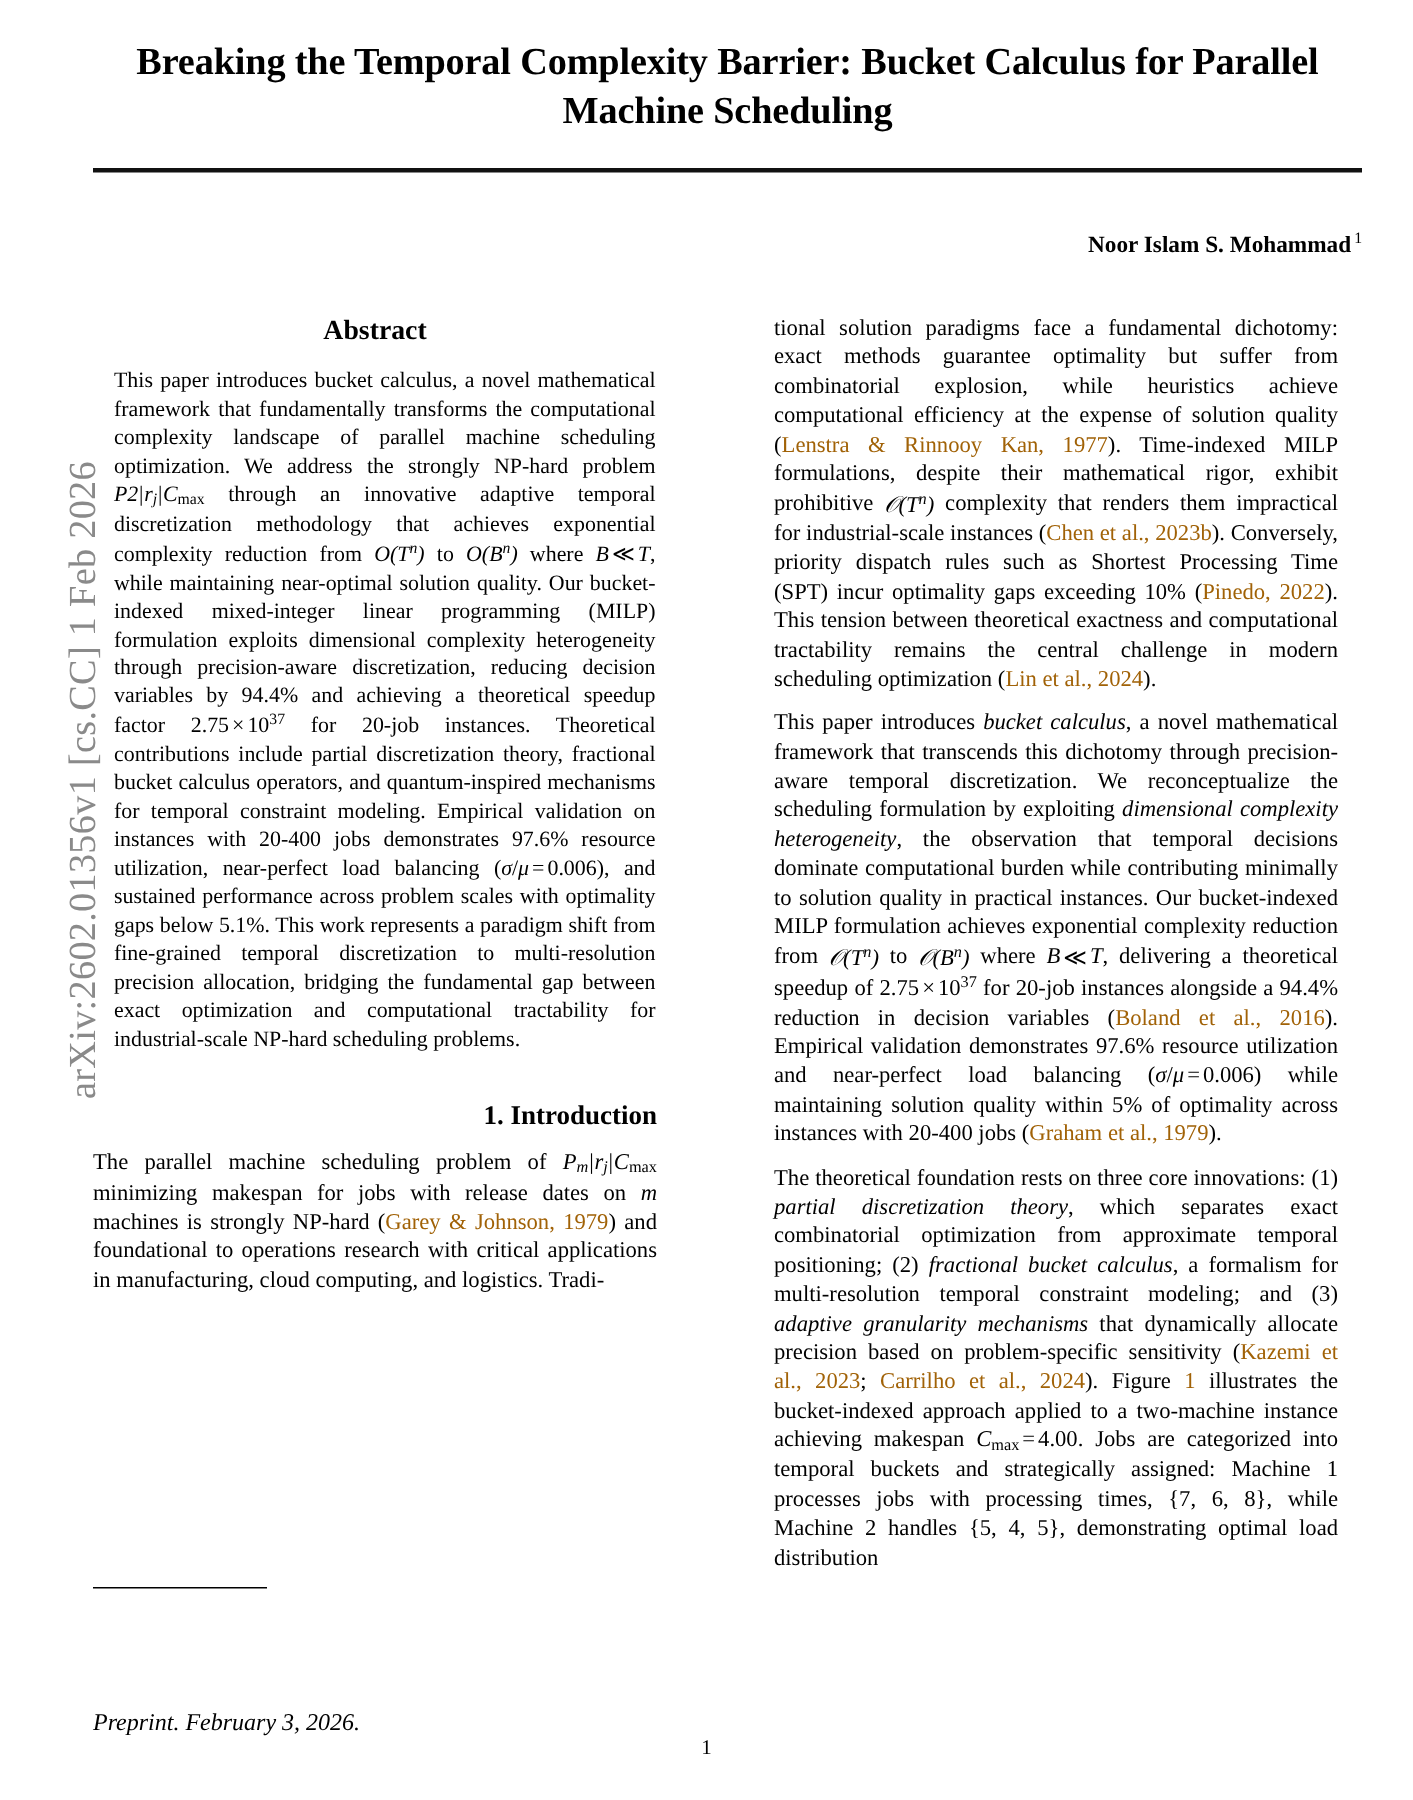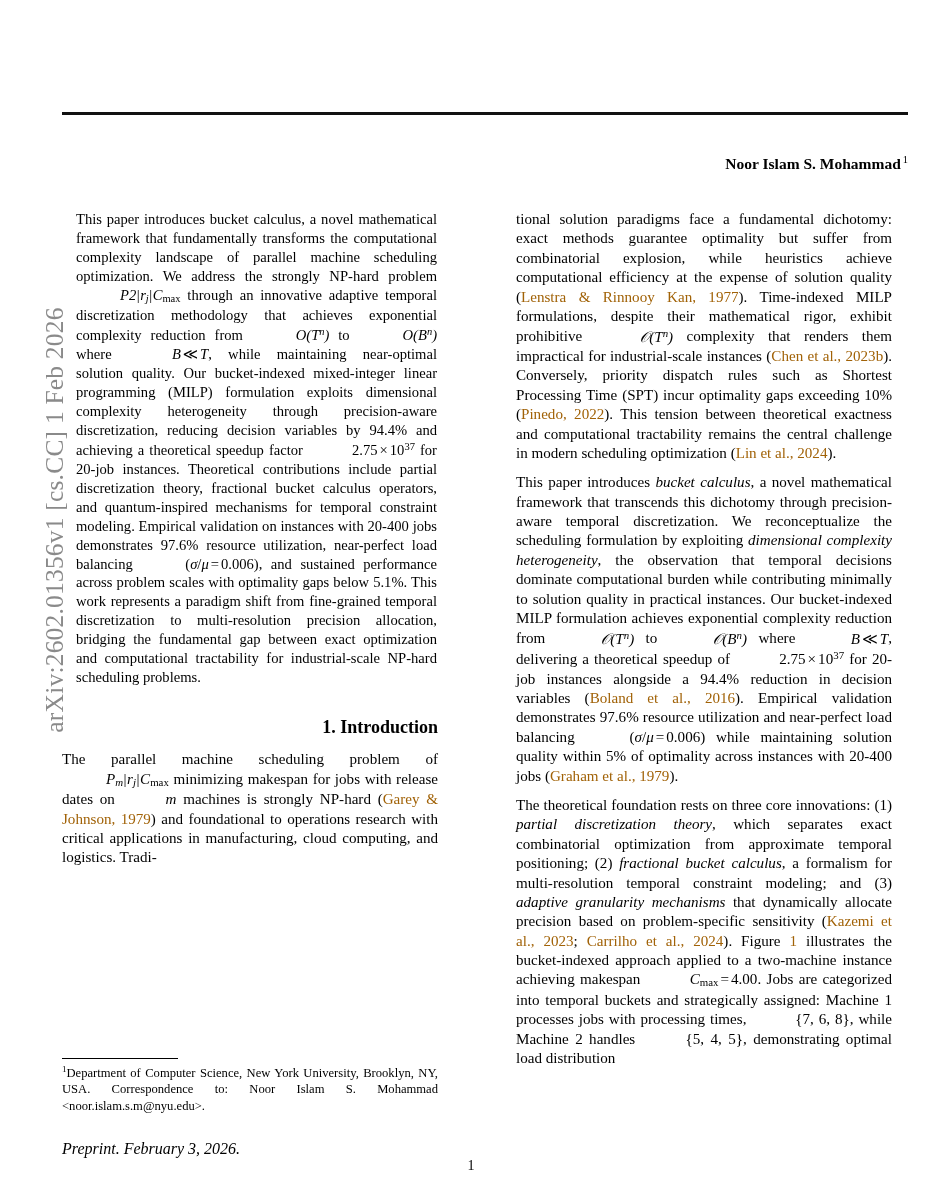--- a/index.html
+++ b/index.html
@@ -198,6 +198,9 @@
 
 <div id="page">
 
+  <div id="title-block">
+    <h1 id="paper-title">Breaking the Temporal Complexity Barrier: Bucket Calculus for Parallel Machine Scheduling</h1>
+  </div>
   <div id="title-rule"></div>
 
   <div id="author-block">

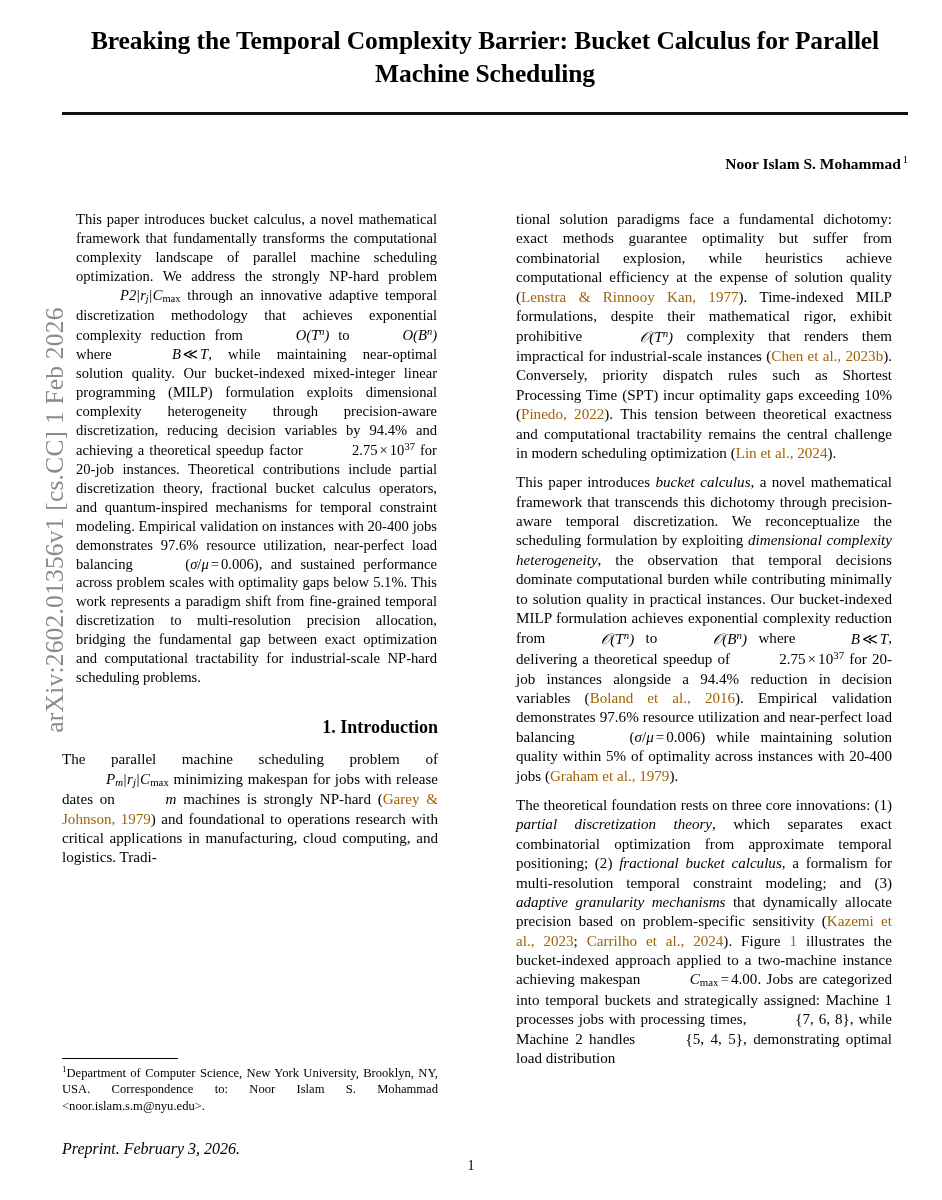--- a/index.html
+++ b/index.html
@@ -209,6 +209,7 @@
 
   <div class="col" id="col-left">
 
+    <div id="abstract-heading">Abstract</div>
 
     <p class="abstract-body"><span>This paper introduces bucket calculus, a novel mathematical framework that fundamentally transforms the computational complexity landscape of parallel machine scheduling optimization. We address the strongly NP-hard problem </span><span class="math">P2<span class="vbar">|</span>r<span class="sub">j</span><span class="vbar">|</span>C<span class="sub up">max</span></span><span> through an innovative adaptive temporal discretization methodology that achieves exponential complexity reduction from </span><span class="math">O(T<span class="sup">n</span>)</span><span> to </span><span class="math">O(B<span class="sup">n</span>)</span><span> where </span><span class="math">B<span class="op">≪</span>T</span><span>, while maintaining near-optimal solution quality. Our bucket-indexed mixed-integer linear programming (MILP) formulation exploits dimensional complexity heterogeneity through precision-aware discretization, reducing decision variables by 94.4% and achieving a theoretical speedup factor </span><span class="math"><span class="up">2.75</span><span class="op">×</span><span class="up">10</span><span class="sup up">37</span></span><span> for 20-job instances. Theoretical contributions include partial discretization theory, fractional bucket calculus operators, and quantum-inspired mechanisms for temporal constraint modeling. Empirical validation on instances with 20-400 jobs demonstrates 97.6% resource utilization, near-perfect load balancing </span><span class="math"><span class="up">(</span>σ<span class="up">/</span>μ<span class="op">=</span><span class="up">0.006)</span></span><span>, and sustained performance across problem scales with optimality gaps below 5.1%. This work represents a paradigm shift from fine-grained temporal discretization to multi-resolution precision allocation, bridging the fundamental gap between exact optimization and computational tractability for industrial-scale NP-hard scheduling problems.</span></p>
 

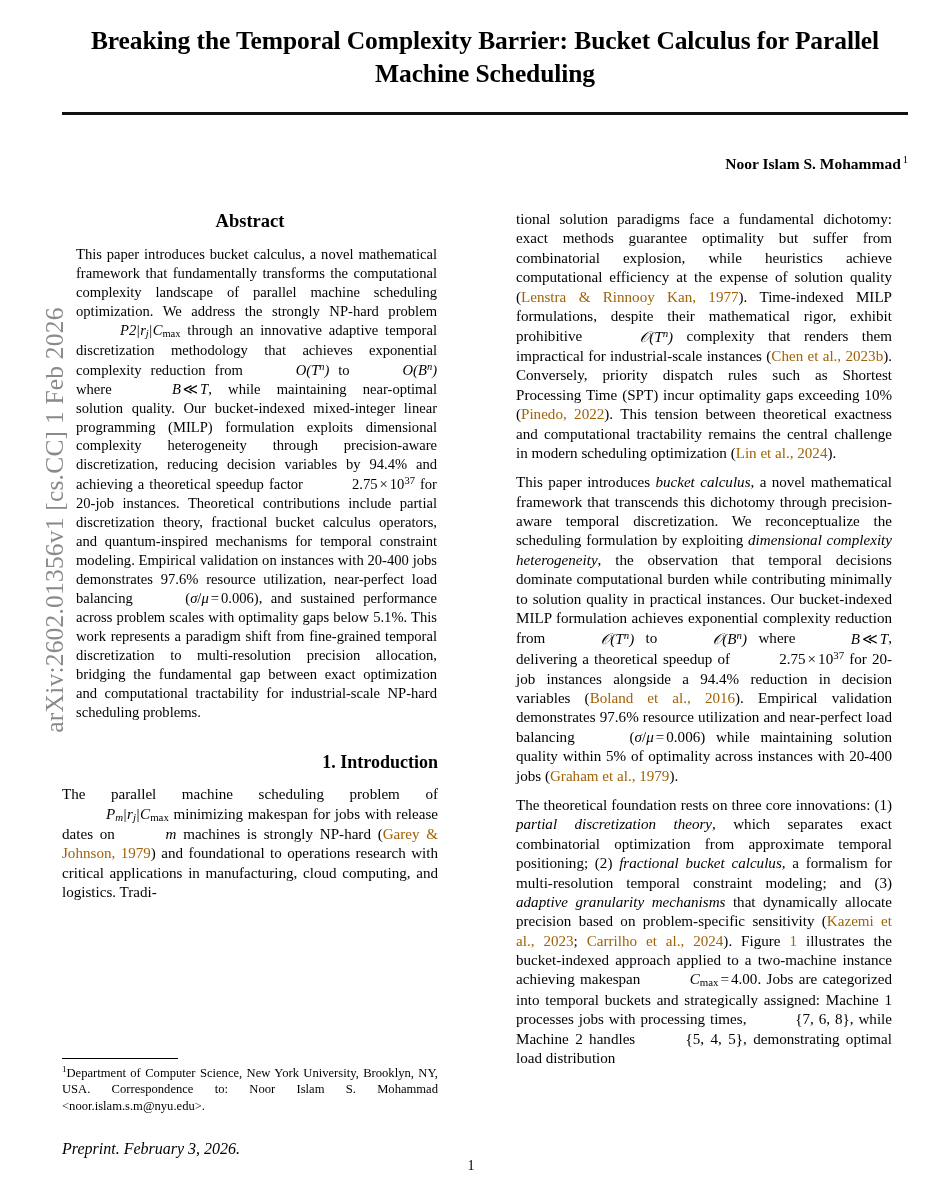--- a/index.html
+++ b/index.html
@@ -132,7 +132,6 @@
     font-family: "Liberation Serif", "DejaVu Serif", serif;
     font-style: italic;
     white-space: nowrap;
-    margin-left: 44px;
   }
   .math .up { font-style: normal; }
   .math .cal { font-style: italic; font-family: "DejaVu Serif", serif; }

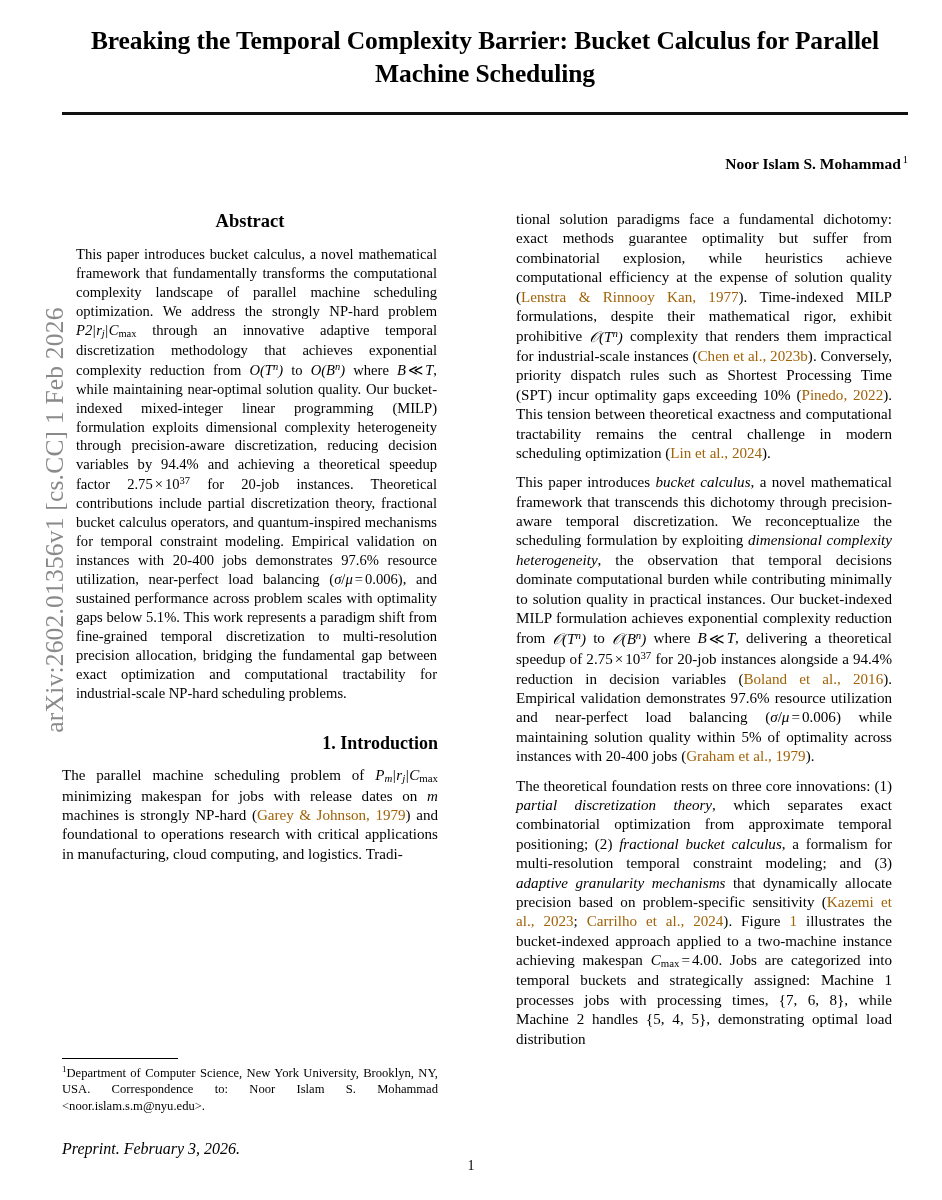--- a/index.html
+++ b/index.html
@@ -229,9 +229,6 @@
   </div>
 
   <div id="footnote-rule"></div>
-  <div id="footnote">
-    <sup>1</sup><span>Department of Computer Science, New York University, Brooklyn, NY, USA. Correspondence to: Noor Islam S. Mohammad &lt;noor.islam.s.m@nyu.edu&gt;.</span>
-  </div>
   <div id="preprint-line">Preprint. February 3, 2026.</div>
 
   <div id="page-number">1</div>

